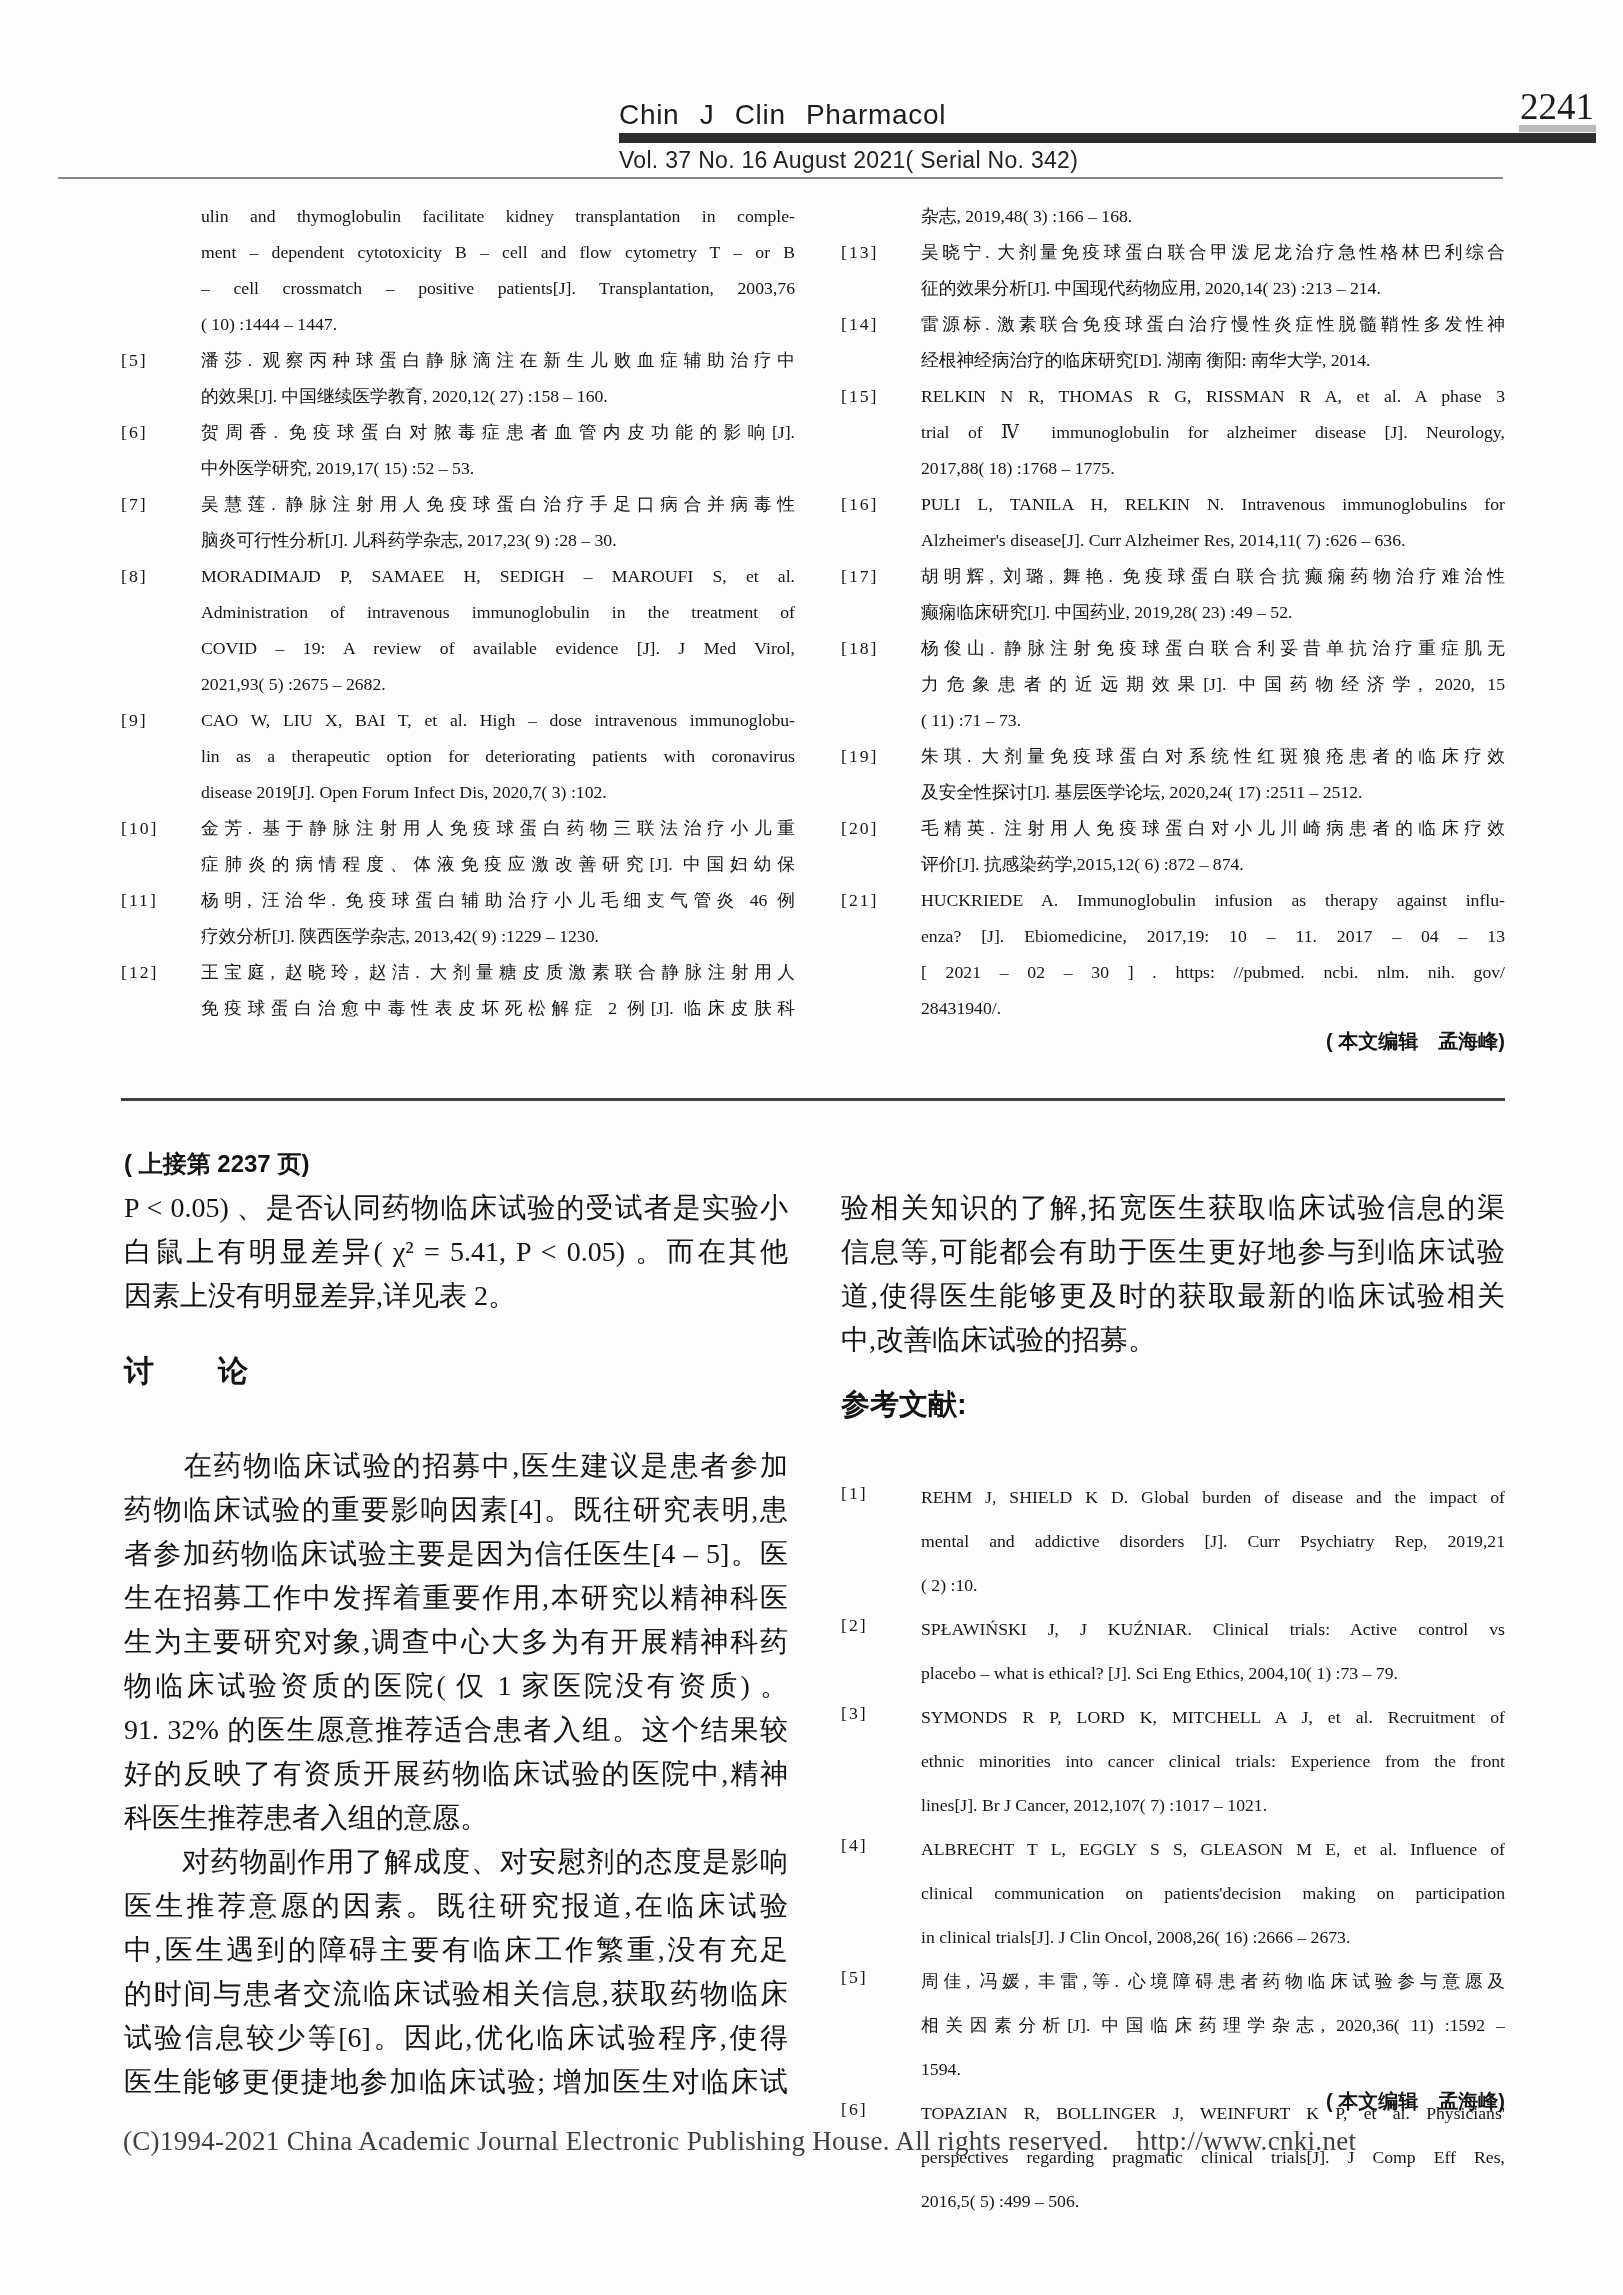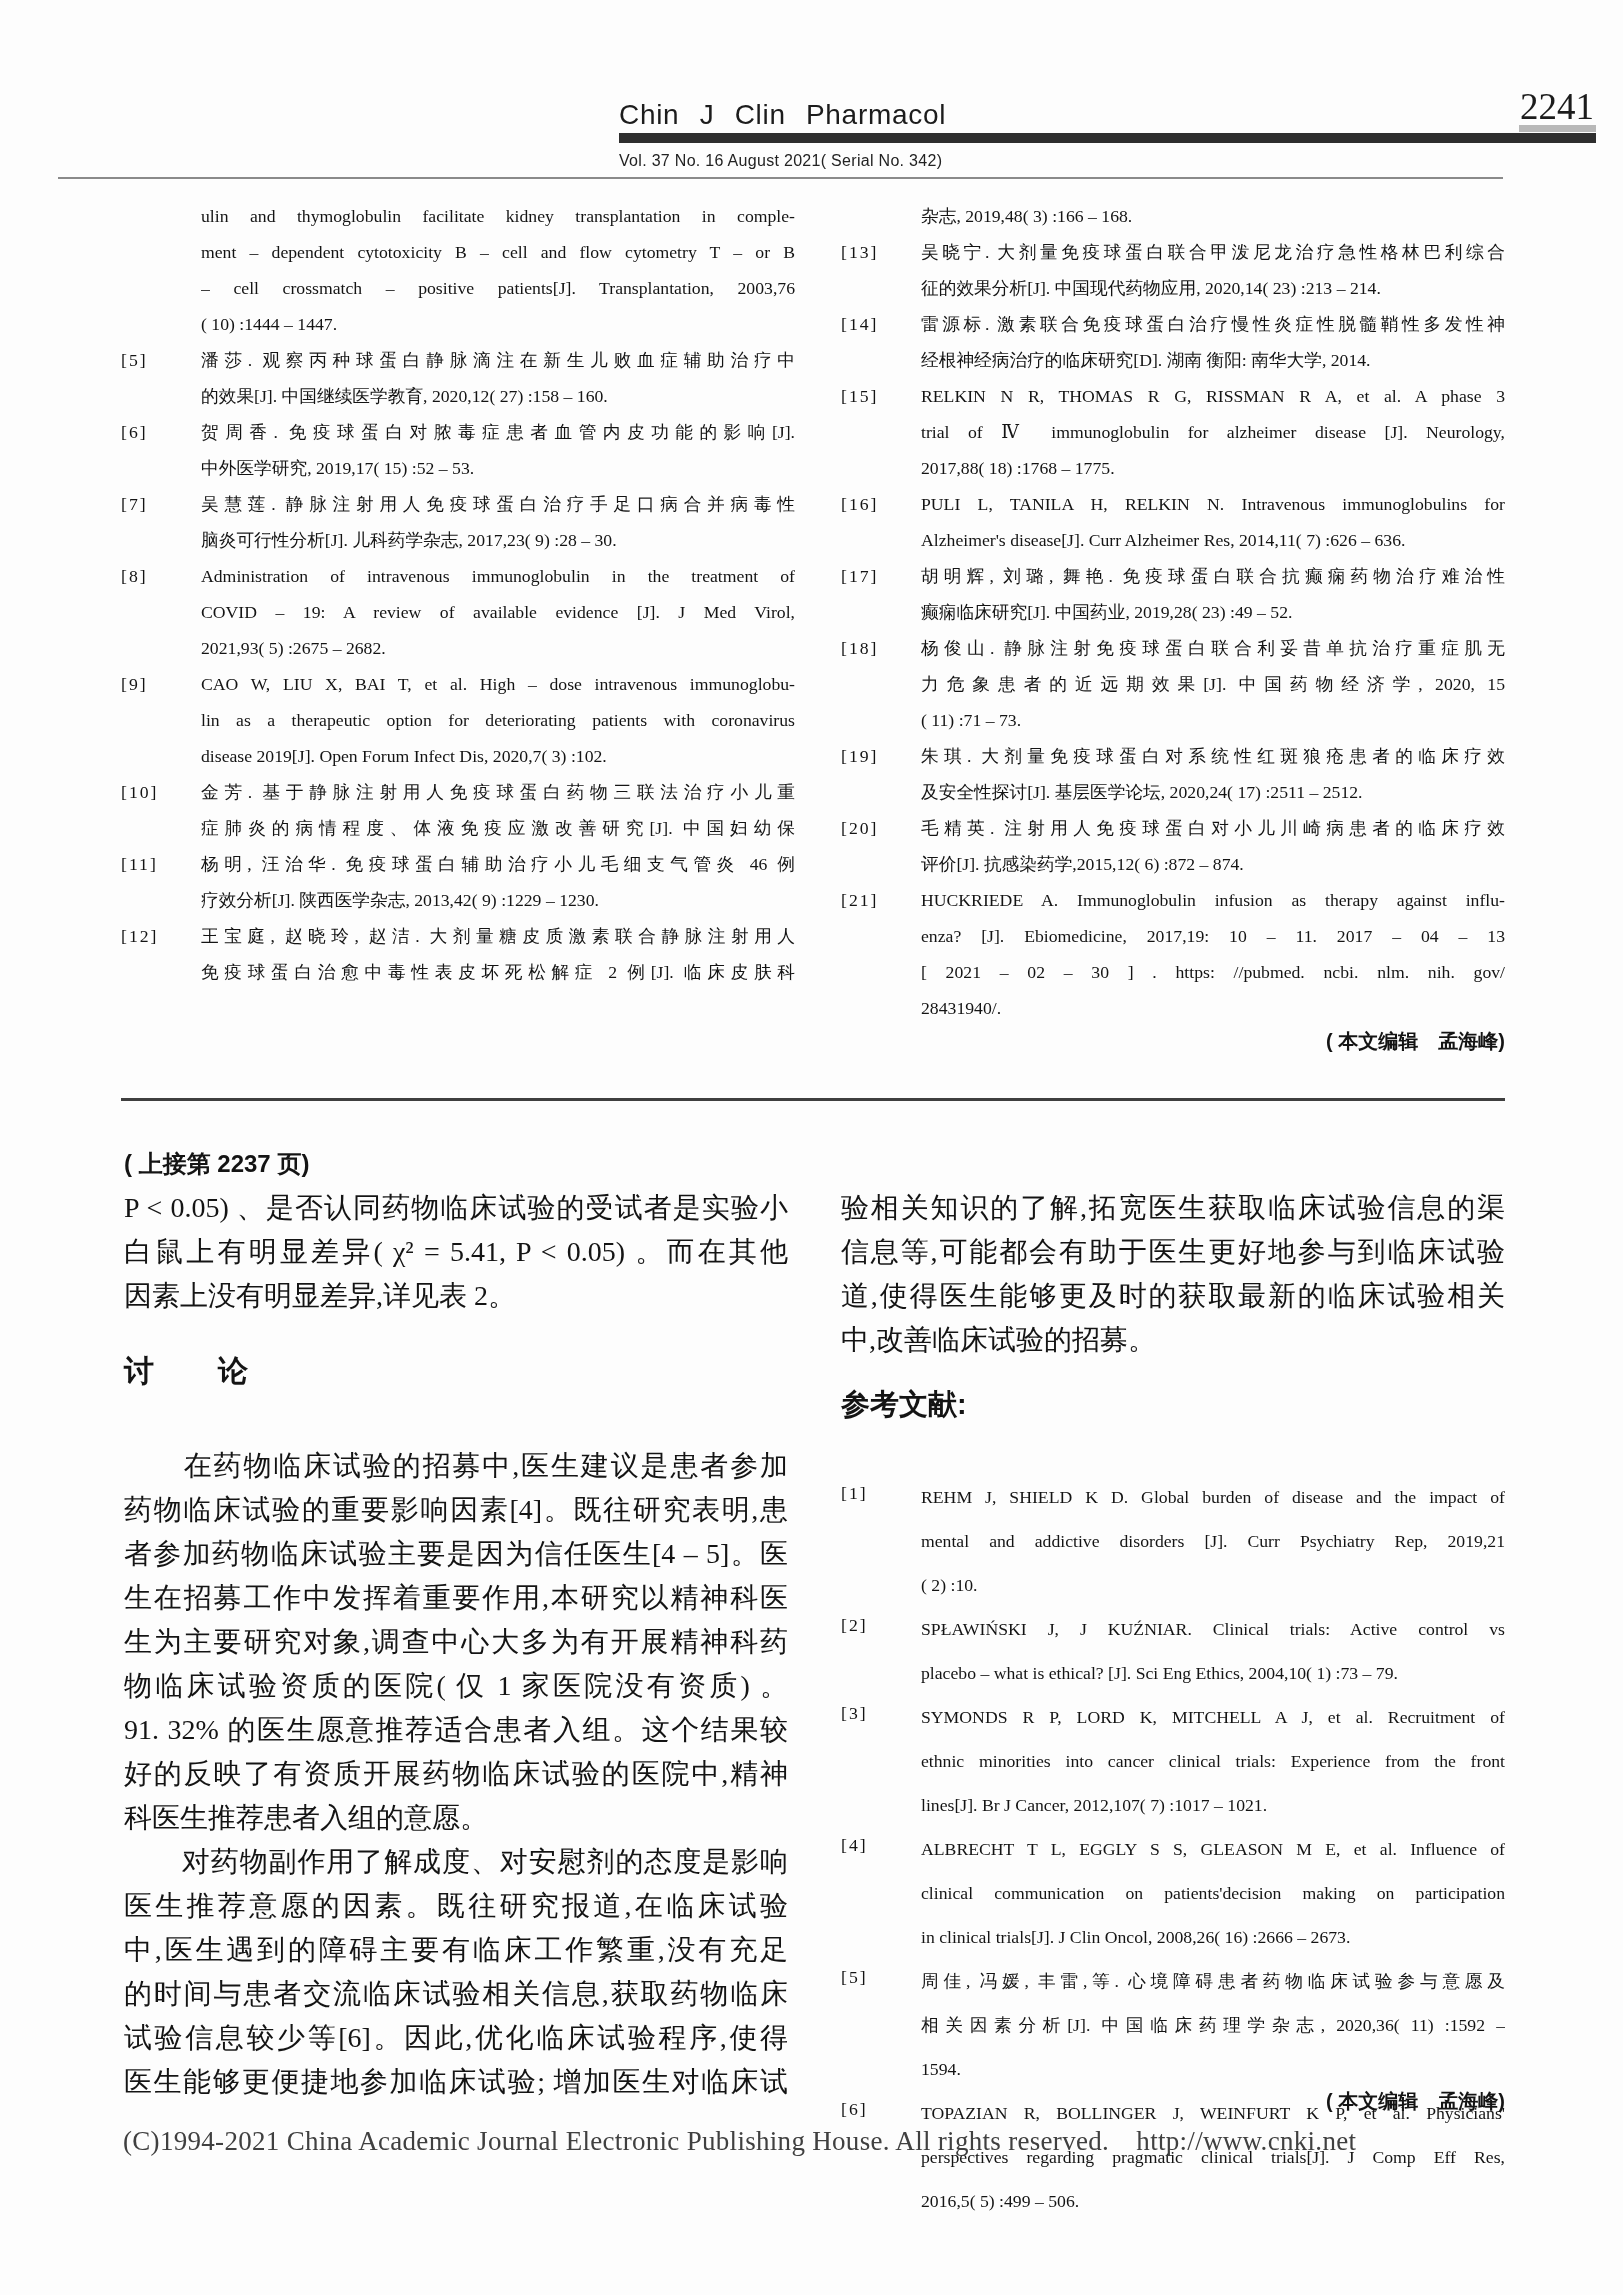--- a/index.html
+++ b/index.html
@@ -15,7 +15,7 @@
   .bar-black { position:absolute; left:619px; top:133px; width:977px; height:9.8px; background:#2e2e2e; }
   .bar-gray  { position:absolute; left:1519px; top:125px; width:77px; height:7.2px; background:#b8b8b8; }
   .volline { position:absolute; left:619px; top:151px; font-family:"Liberation Sans","DejaVu Sans",sans-serif;
-             font-size:16px; line-height:19.6px; letter-spacing:0.3px; color:#222; }
+             font-size:23px; line-height:19.6px; letter-spacing:0.3px; color:#222; }
   .hrule { position:absolute; left:58px; top:177px; width:1445px; height:2px; background:#8a8a8a; }
   
   .refcol { position:absolute; top:198px; font-size:17.7px; }

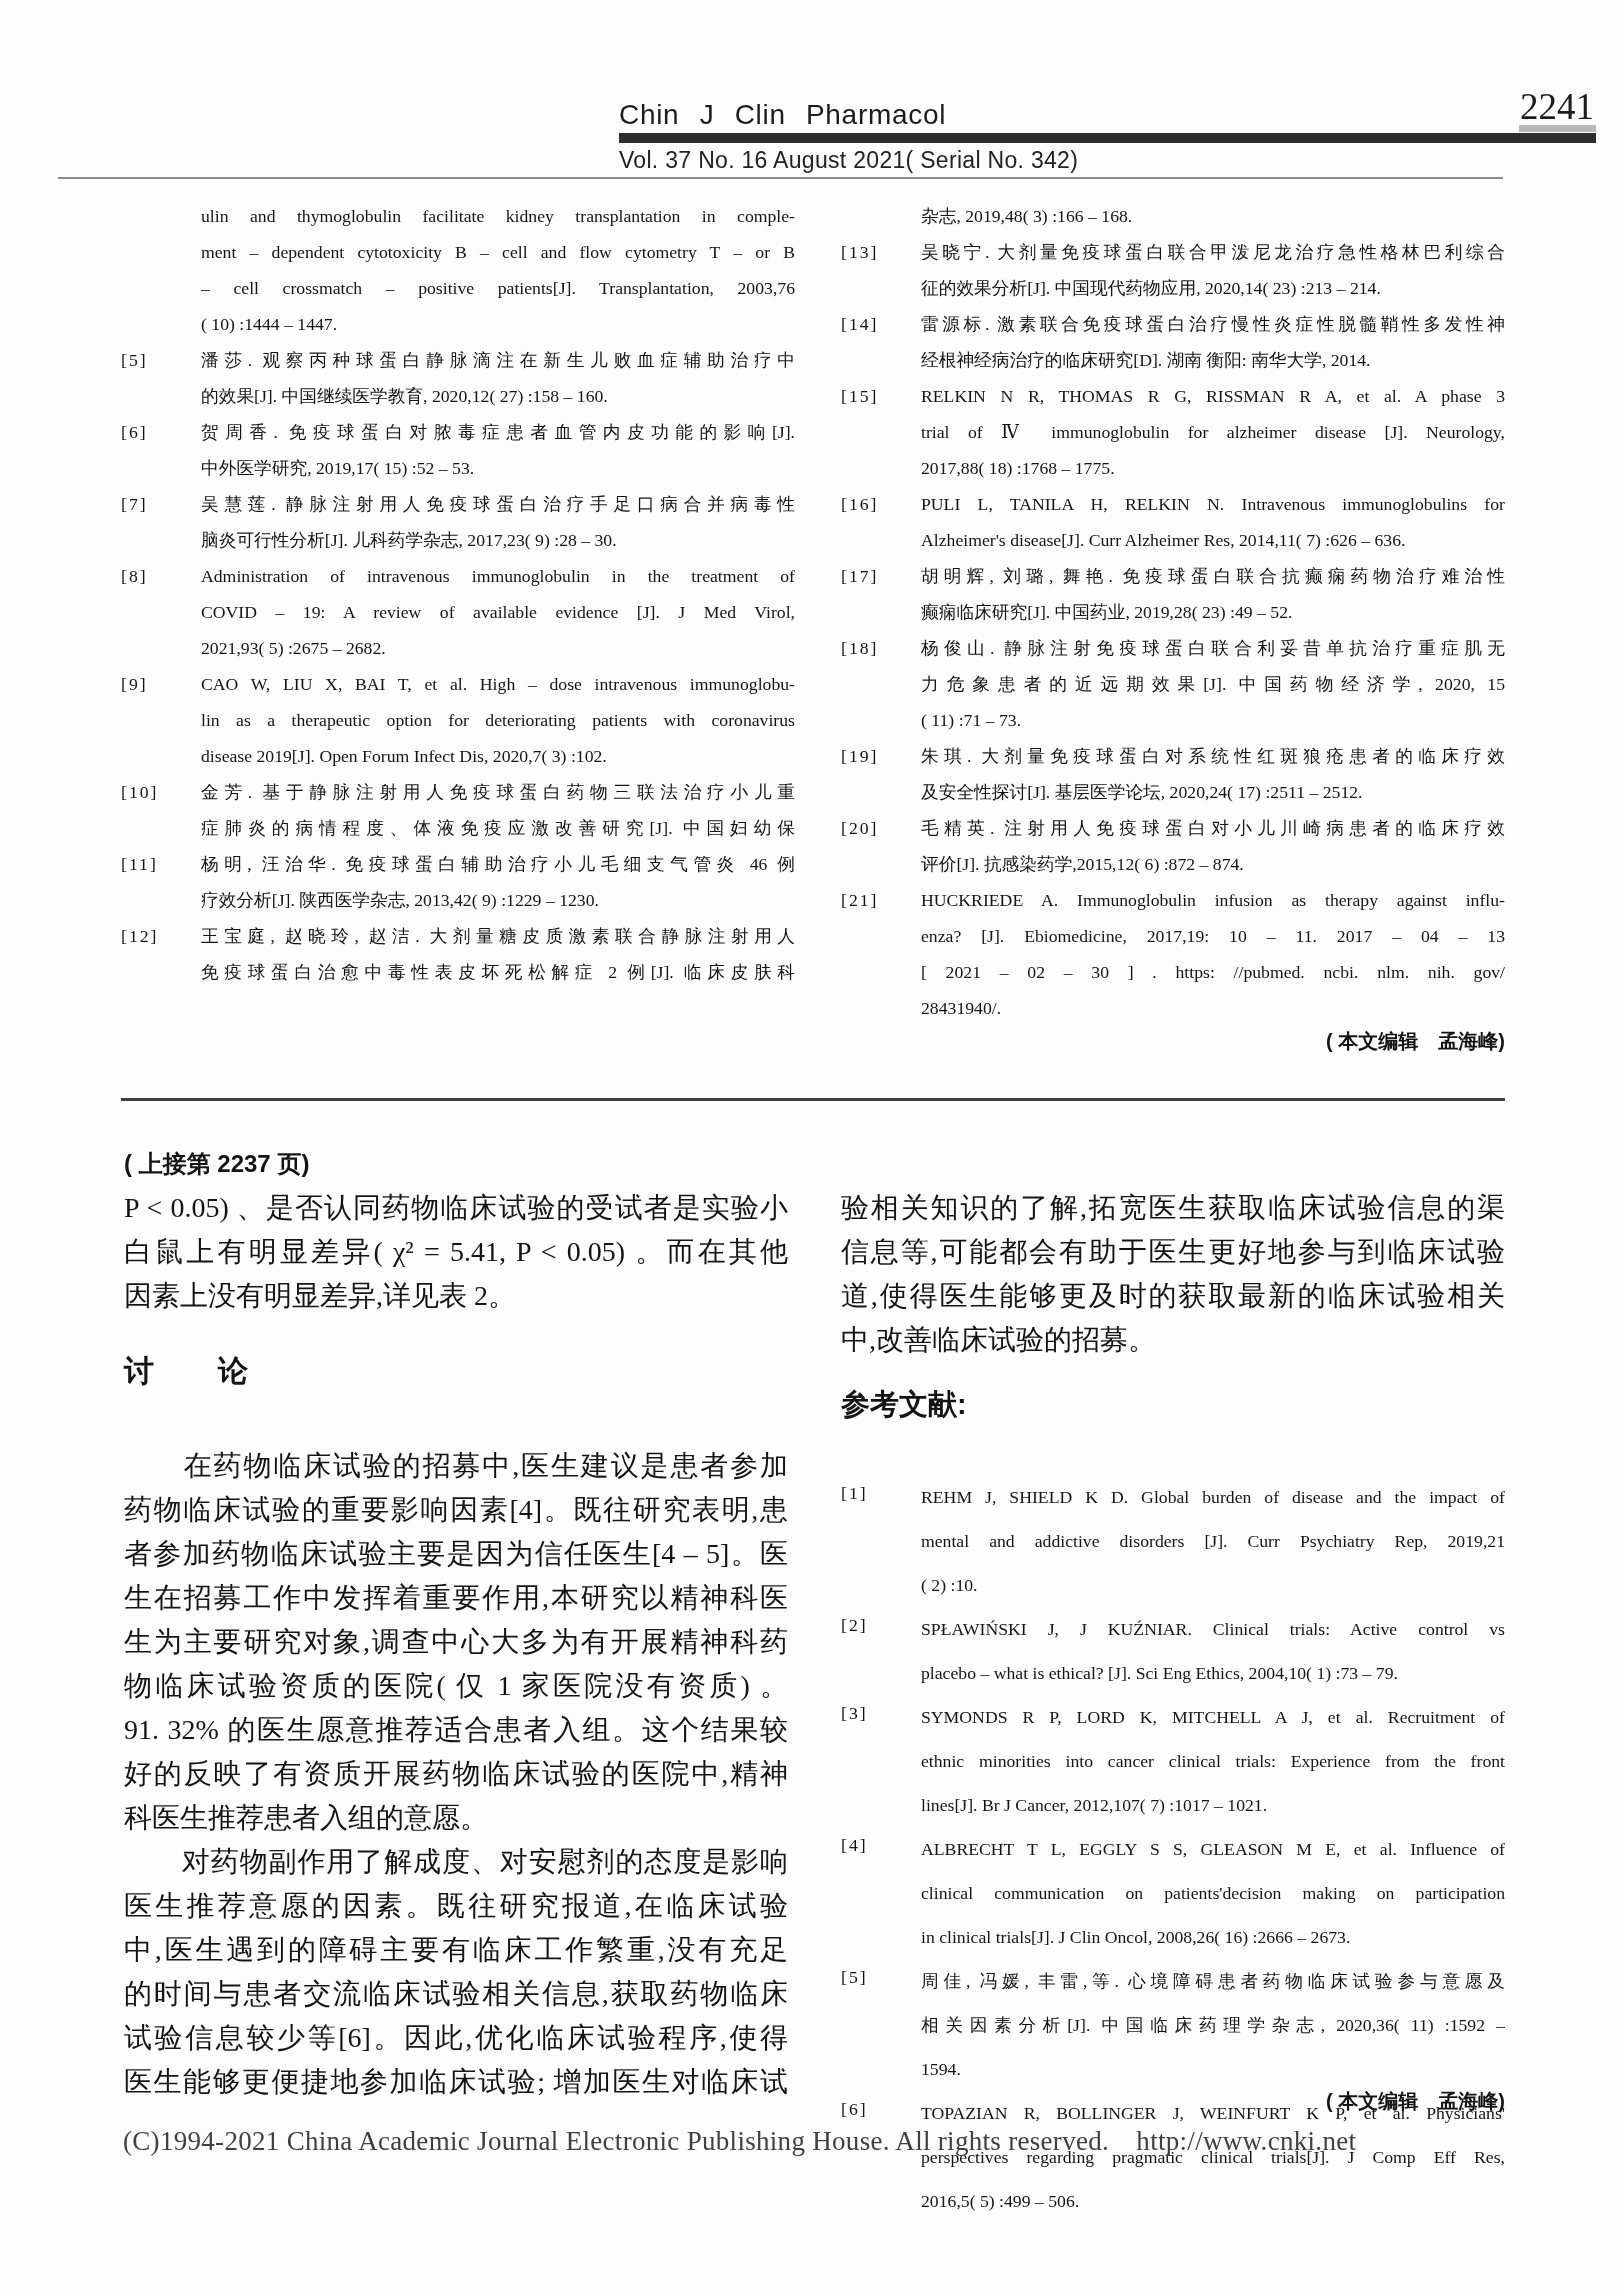--- a/index.html
+++ b/index.html
@@ -92,6 +92,7 @@
       <div class="ref-item">
         <div class="ref-label">[8]</div>
         <div class="ref-body">
+          <div class="ln j">MORADIMAJD P, SAMAEE H, SEDIGH – MAROUFI S, et al.</div>
           <div class="ln j">Administration of intravenous immunoglobulin in the treatment of</div>
           <div class="ln j">COVID – 19:  A review of available evidence [J].  J Med Virol,</div>
           <div class="ln">2021,93( 5) :2675 – 2682.</div>

